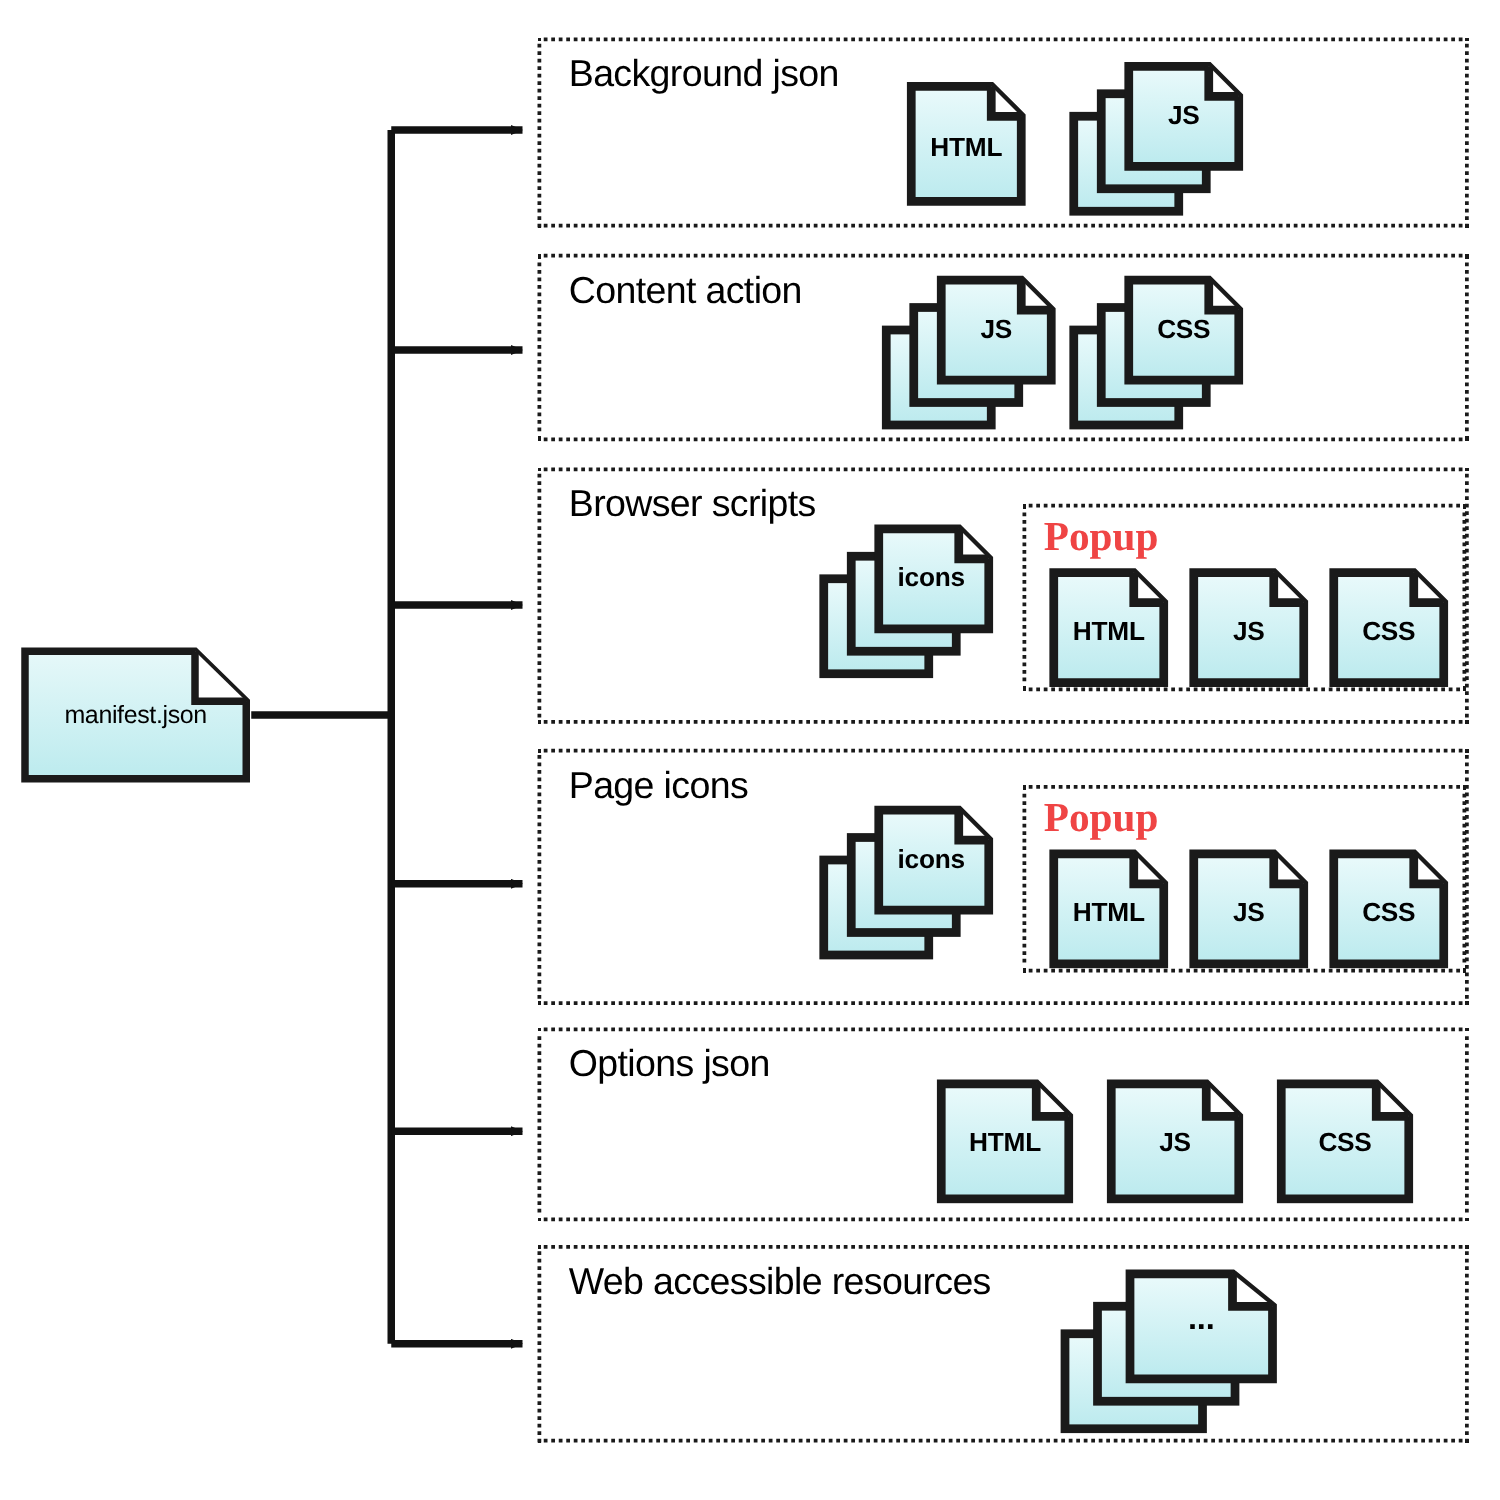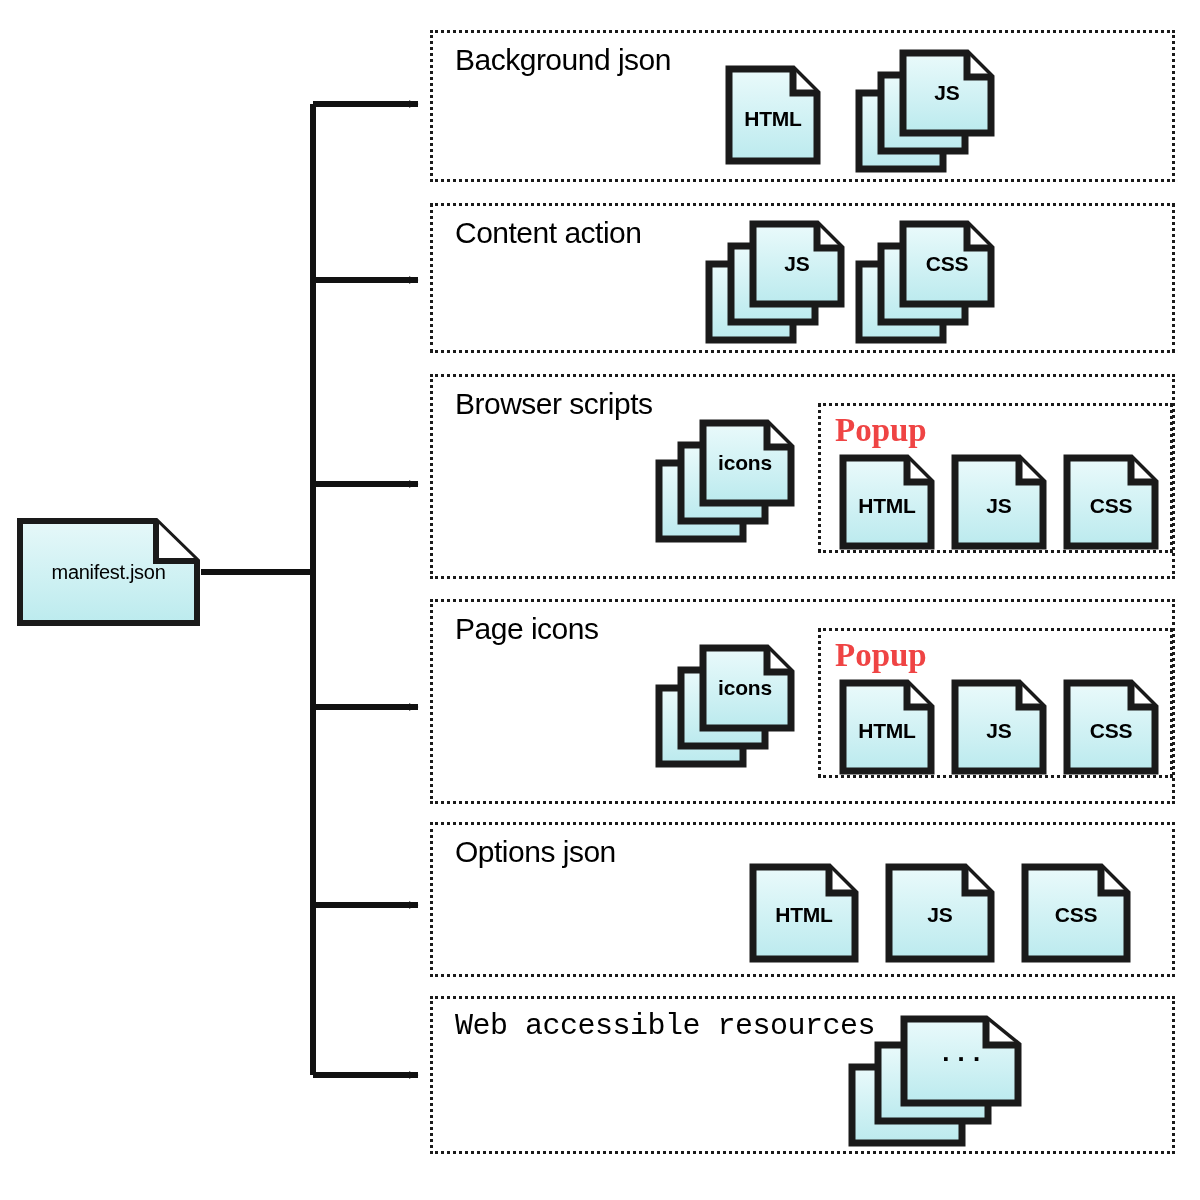--- a/index.html
+++ b/index.html
@@ -340,7 +340,7 @@
     </div>
   </div>
 
-  <div class="section" style="top:996px; height:158px;font-family:Liberation Mono, monospace;">
+  <div class="section" style="top:996px; height:158px;">
     <div class="section-title">Web accessible resources</div>
 
     <div class="stack" style="left:415px; top:16px; width:175px; height:132px;">

